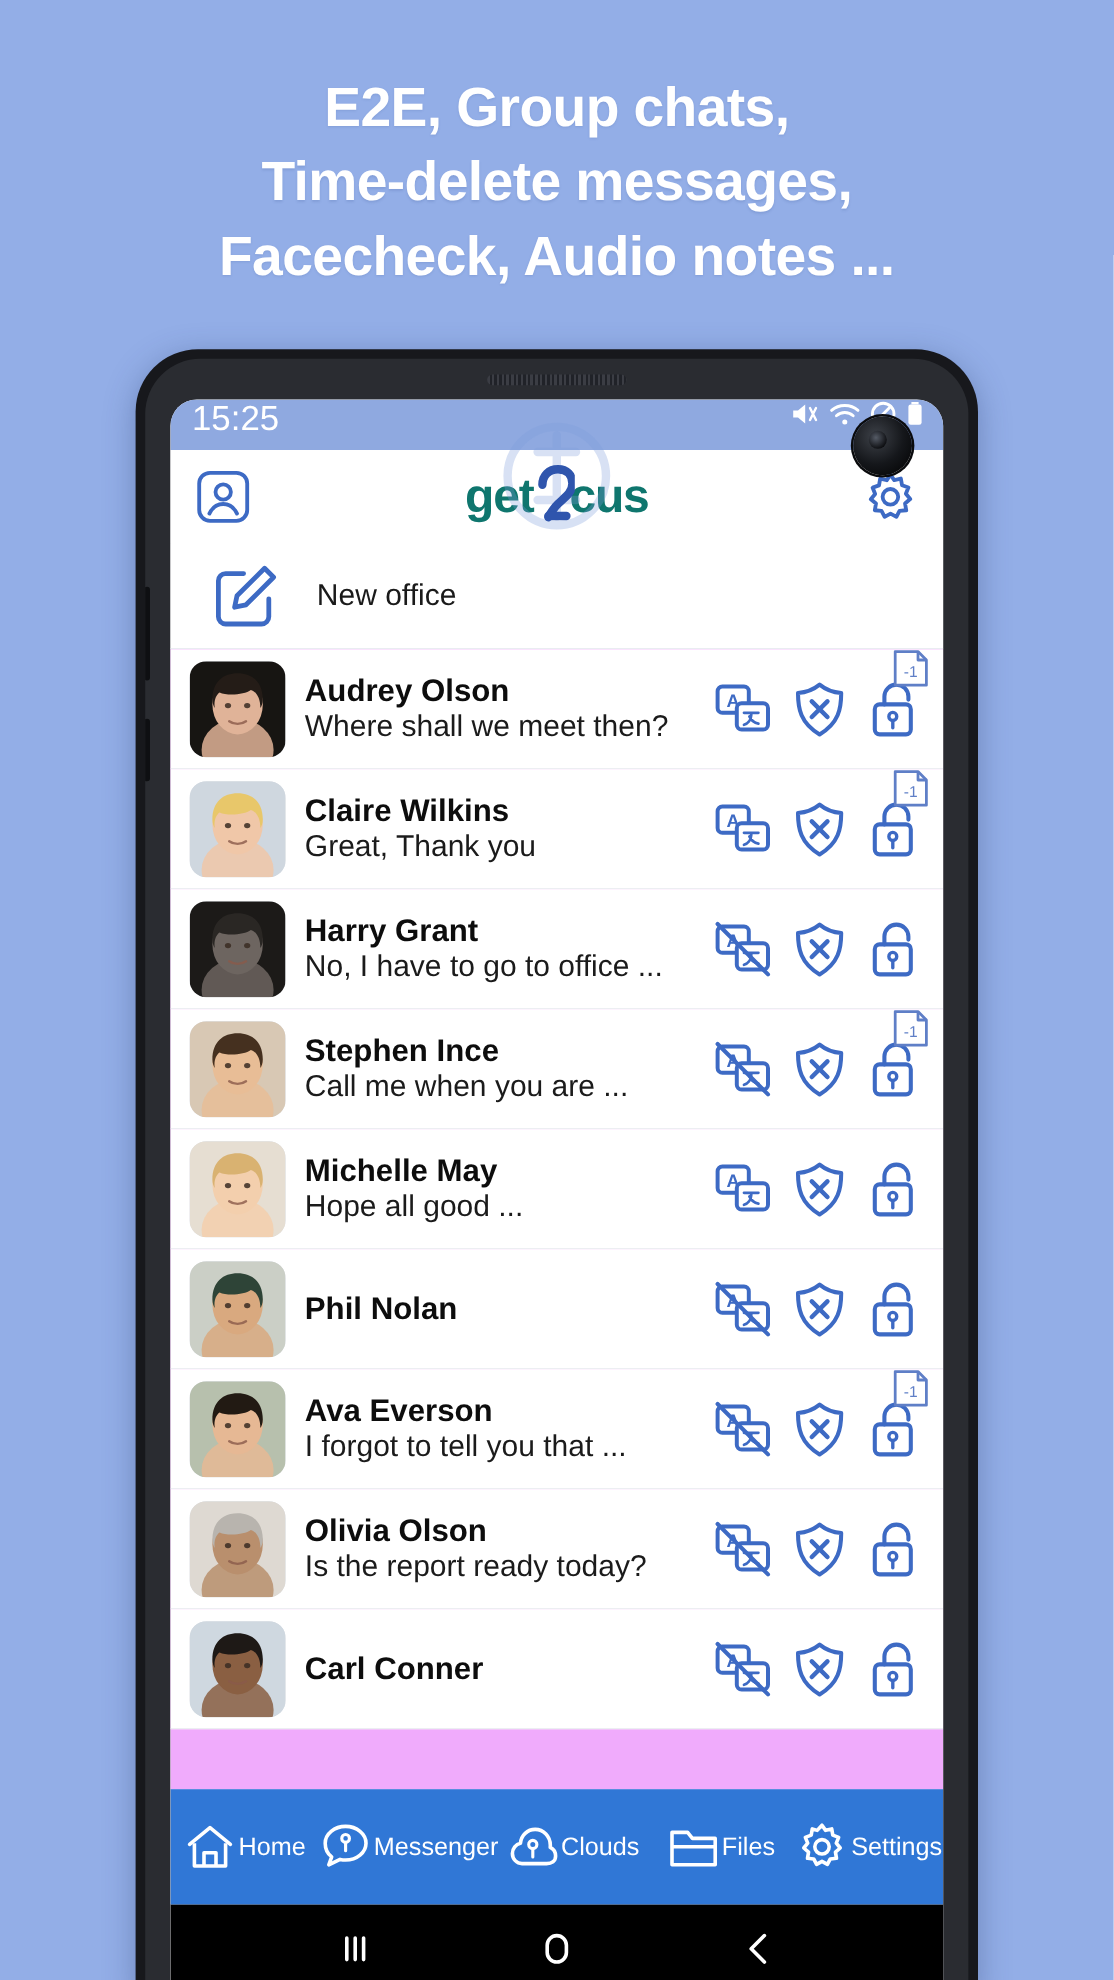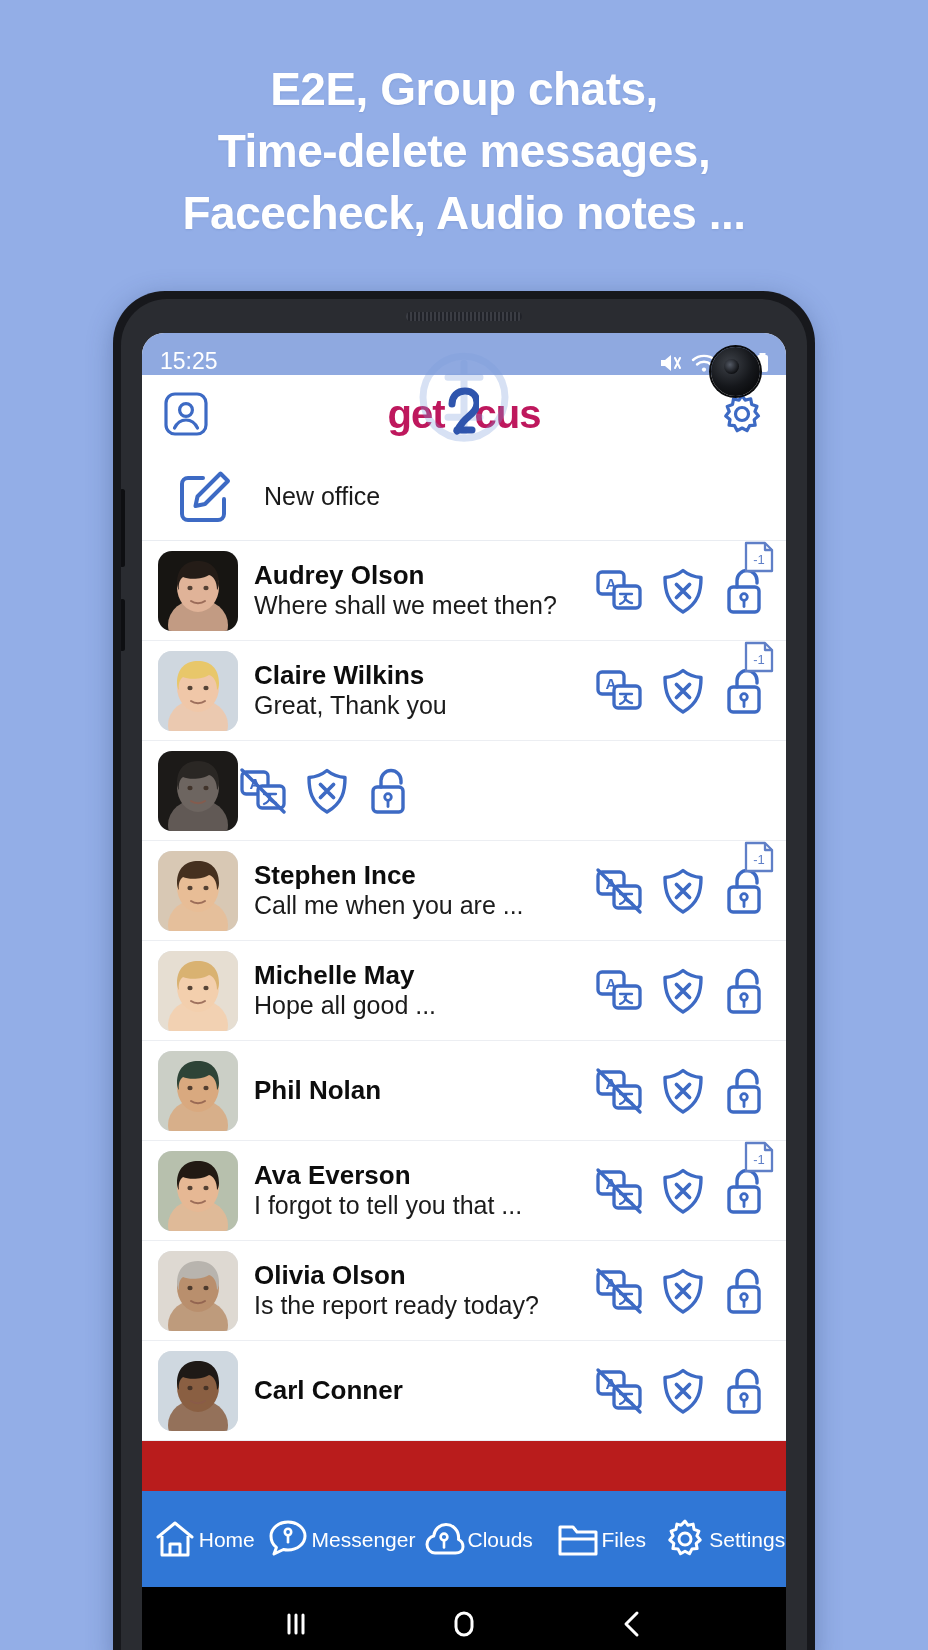--- a/index.html
+++ b/index.html
@@ -91,11 +91,11 @@
     height: 42px;
     background: #8fa9e0;
     display: flex;
-    align-items: flex-end;
+    align-items: flex-start;
     justify-content: space-between;
     padding: 0 16px 0 18px;
     color: #ffffff;
-    font-size: 23px;
+    font-size: 29px;
     position: relative;
   }
   .status-icons { display: flex; align-items: center; gap: 7px; }

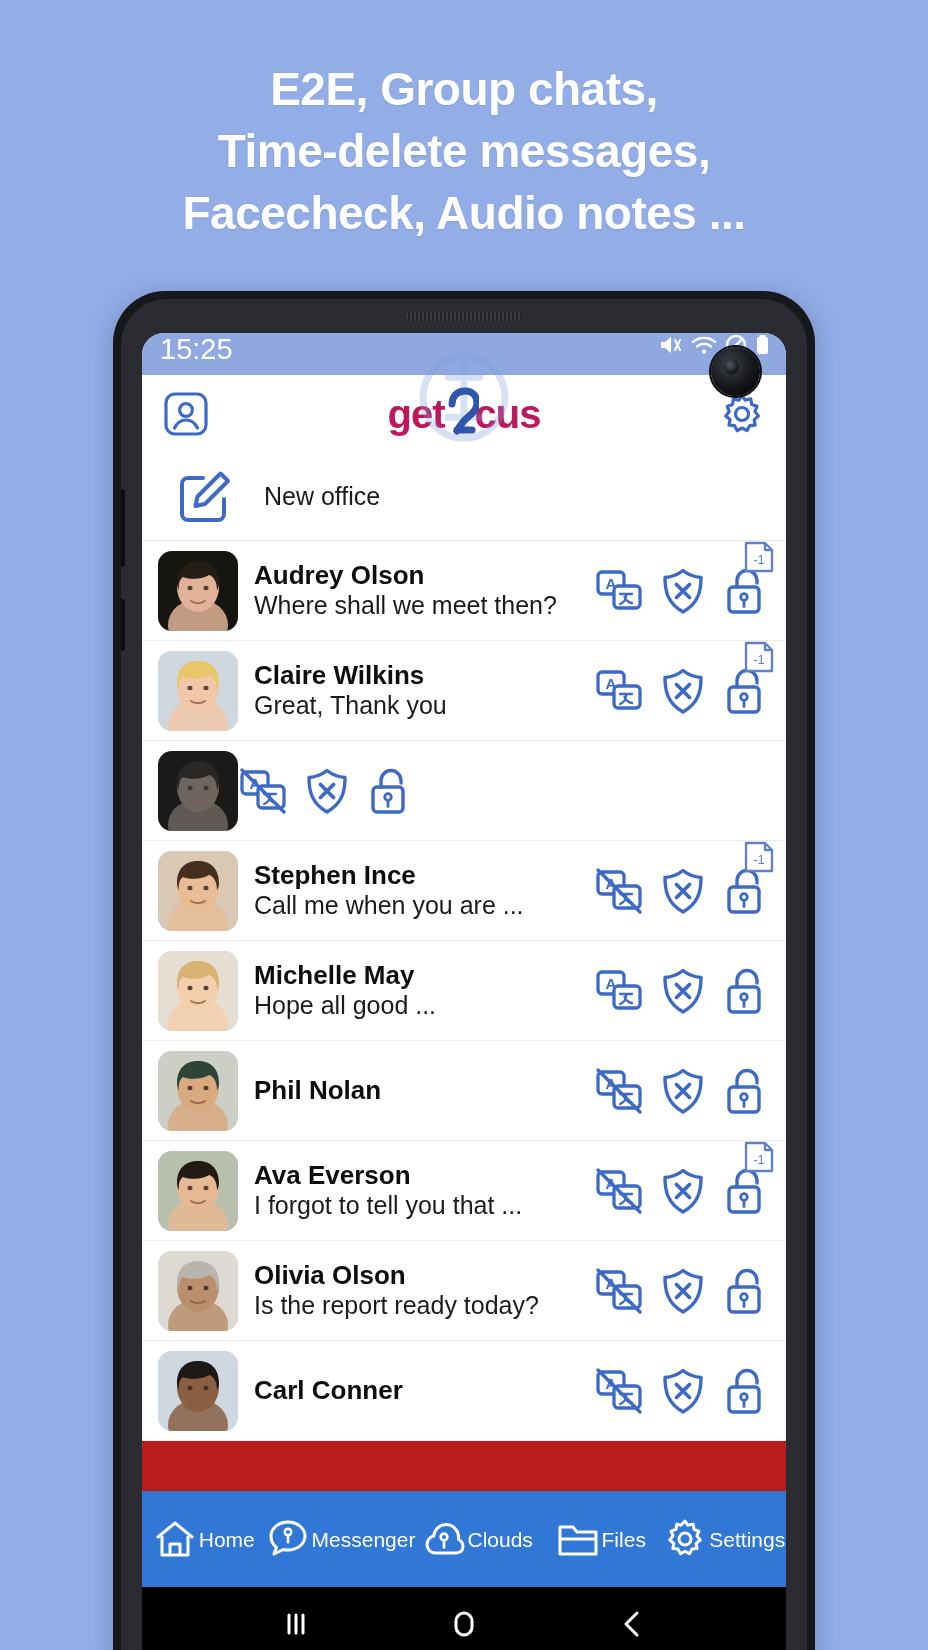--- a/index.html
+++ b/index.html
@@ -141,7 +141,7 @@
     position: relative;
     font-size: 40px;
     font-weight: 700;
-    color: #be185d;
+    color: #0f766e;
     letter-spacing: -1px;
     line-height: 1;
     display: flex;

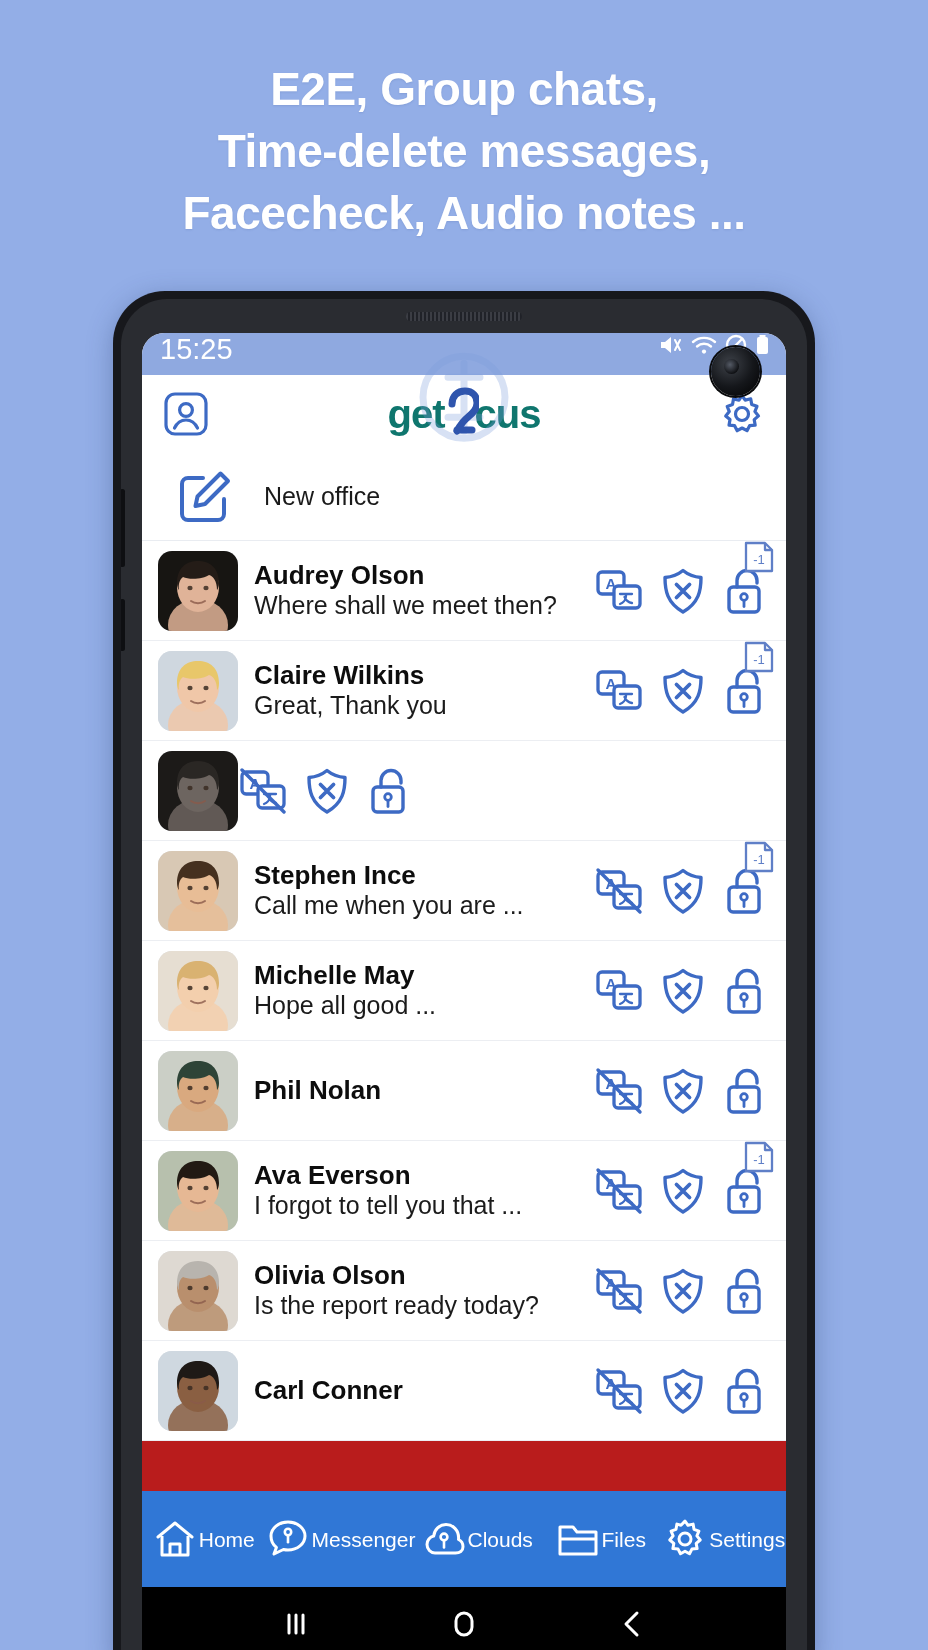--- a/index.html
+++ b/index.html
@@ -184,7 +184,7 @@
   .chatlist {
     flex: 1 1 auto;
     overflow: hidden;
-    background: #b91c1c;
+    background: #f0abfc;
   }
   .chatrow {
     height: 100px;

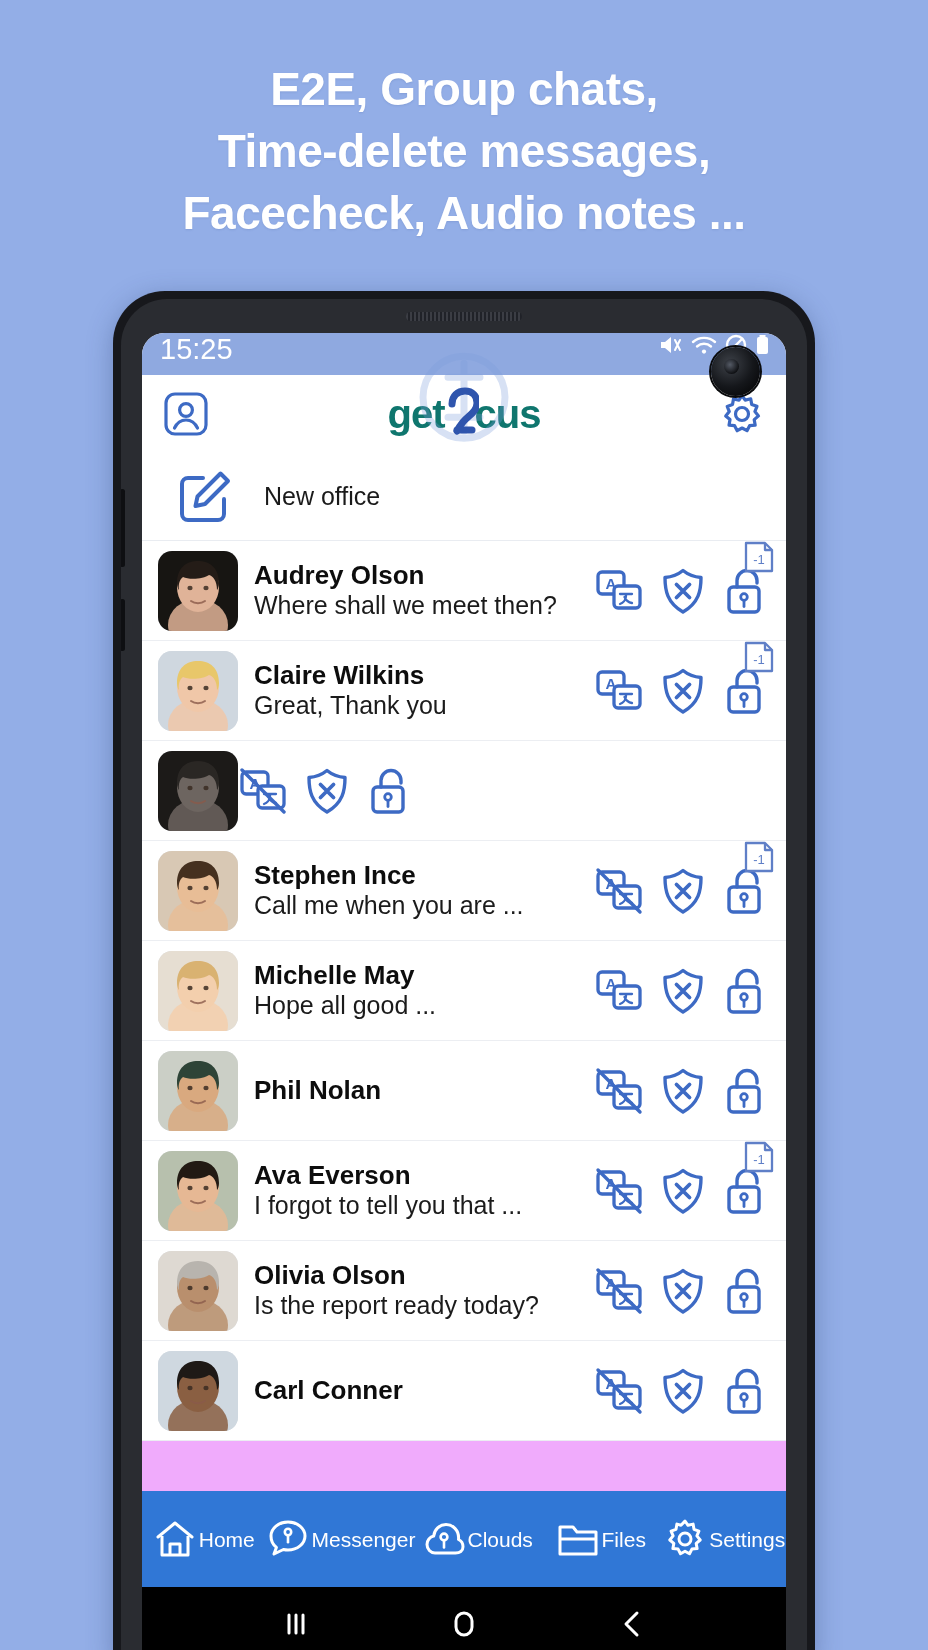--- a/index.html
+++ b/index.html
@@ -484,6 +484,10 @@
     <path d="M33 50c4 3 10 3 14 0" stroke="#8a5a4a" stroke-width="2" fill="none" stroke-linecap="round" opacity=".8"></path>
   </svg>
             </div>
+            <div class="meta">
+              <div class="nm">Harry Grant</div>
+              <div class="msg">No, I have to go to office ...</div>
+            </div>
             <div class="actions">
               <span class="act">
                 <svg viewBox="0 0 50 50" fill="none">

